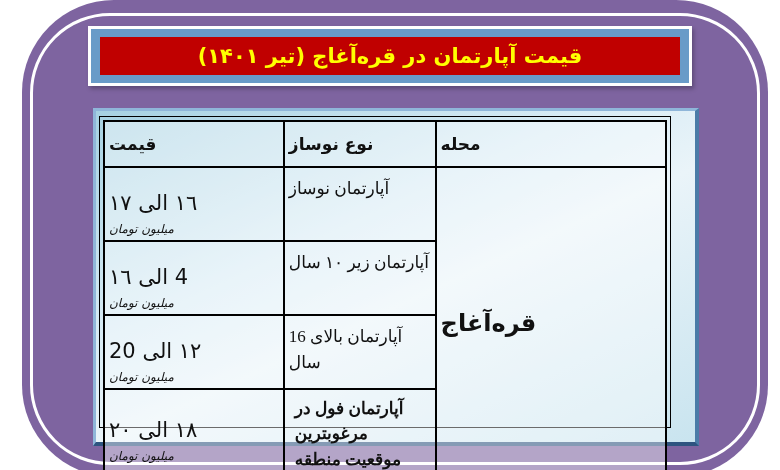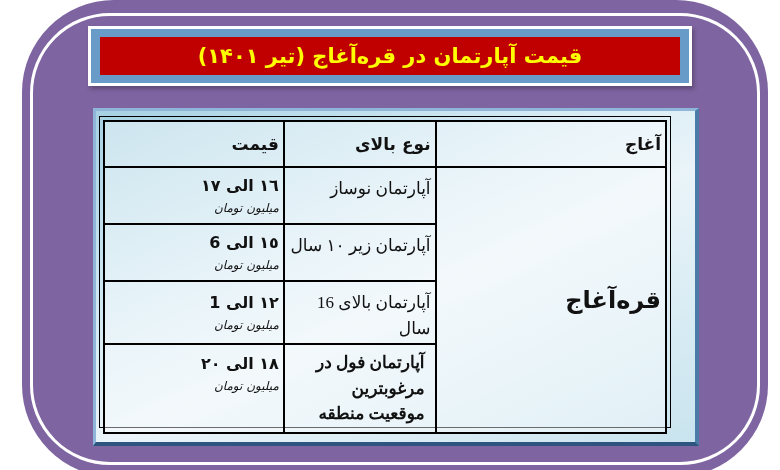--- a/index.html
+++ b/index.html
@@ -61,7 +61,7 @@
   th,td{
     border:2px solid #000;
     background:rgba(255,255,255,0.42);
-    color:#111;text-align:right;padding:2px 4px;
+    color:#111;text-align:left;padding:2px 4px;
   }
   tr.hdr{height:46px;}
   tr.r1{height:57px;} tr.r2{height:57px;} tr.r3{height:57px;} tr.r4{height:89px;}

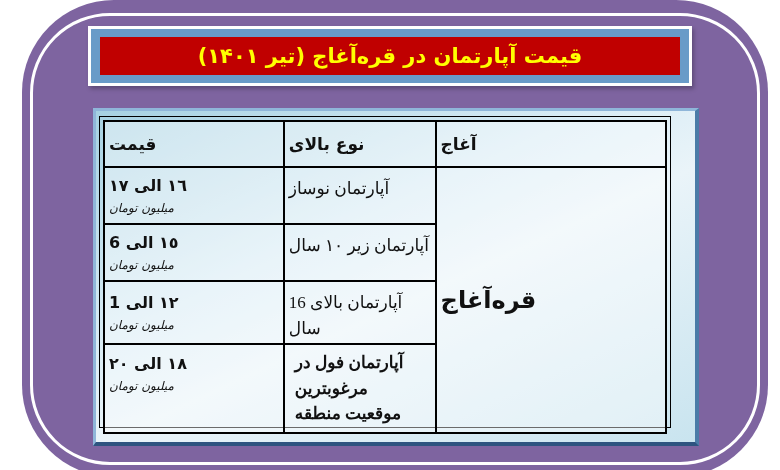--- a/index.html
+++ b/index.html
@@ -102,7 +102,7 @@
       <tbody>
           <tr class="hdr">
         <th>آغاج</th>
-        <th>نوع بالای</th>
+        <th>نوع نوساز</th>
         <th>قیمت</th>
       </tr>
       <tr class="r1">

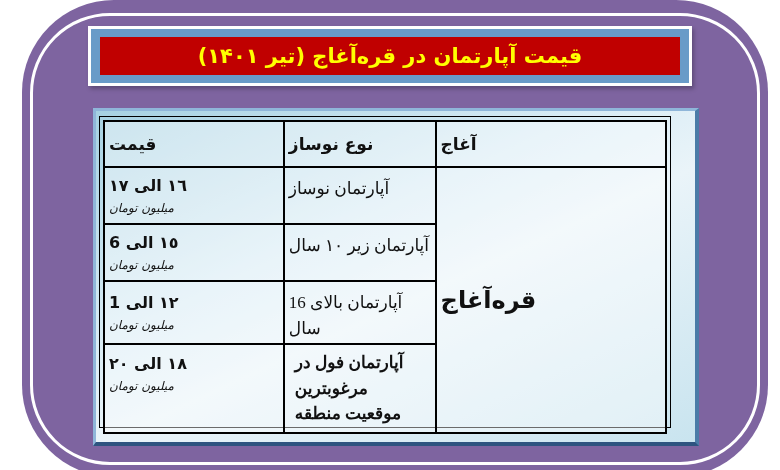--- a/index.html
+++ b/index.html
@@ -101,7 +101,7 @@
       </colgroup>
       <tbody>
           <tr class="hdr">
-        <th>آغاج</th>
+        <th>محله</th>
         <th>نوع نوساز</th>
         <th>قیمت</th>
       </tr>

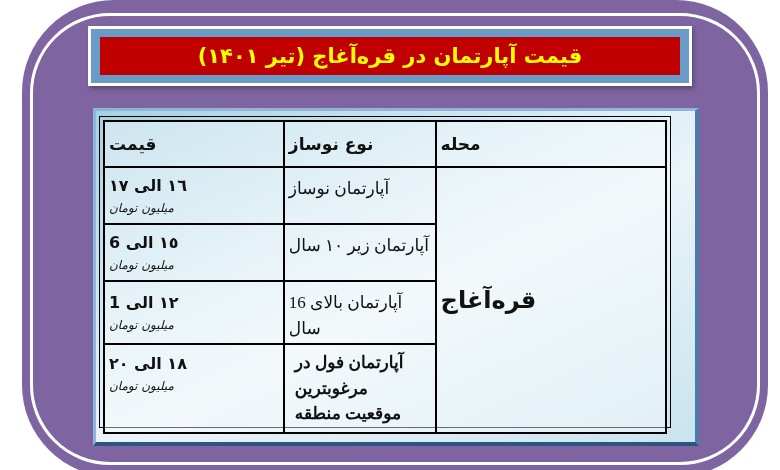--- a/index.html
+++ b/index.html
@@ -71,7 +71,7 @@
   tr.r4 td.type{font-weight:bold;vertical-align:middle;padding:1px 10px;}
   td.price{vertical-align:middle;line-height:1.55;}
   tr.r4 td.price{vertical-align:top;padding-top:7px;}
-  .price-range{font-size:16px;font-weight:bold;}
+  .price-range{font-size:21px;font-weight:normal;margin-top:17px;}
   .price-unit{font-size:12px;font-weight:500;font-style:italic;}
 </style>
 </head>

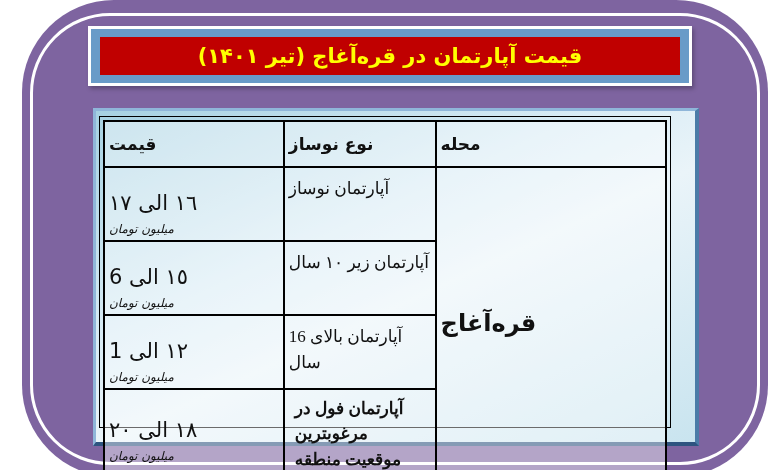--- a/index.html
+++ b/index.html
@@ -116,7 +116,7 @@
       <tr class="r2">
         <td class="type">آپارتمان زیر ١٠ سال</td>
         <td class="price">
-          <div class="price-range">١٥ الی 6</div>
+          <div class="price-range">4 الی ١٦</div>
           <div class="price-unit">میلیون تومان</div>
         </td>
       </tr>

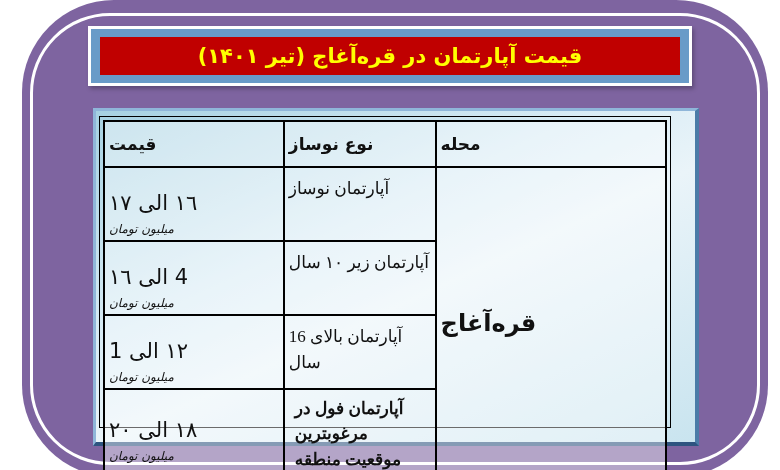--- a/index.html
+++ b/index.html
@@ -123,7 +123,7 @@
       <tr class="r3">
         <td class="type">آپارتمان بالای 16 سال</td>
         <td class="price">
-          <div class="price-range">١٢ الی 1</div>
+          <div class="price-range">١٢ الی 20</div>
           <div class="price-unit">میلیون تومان</div>
         </td>
       </tr>

